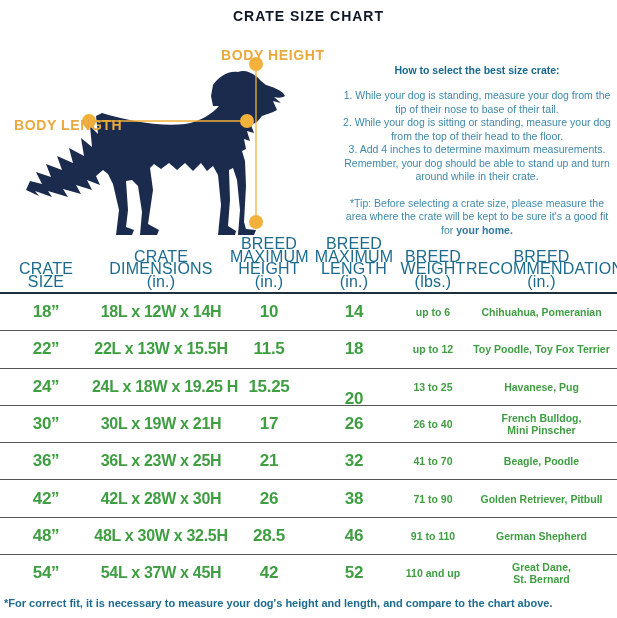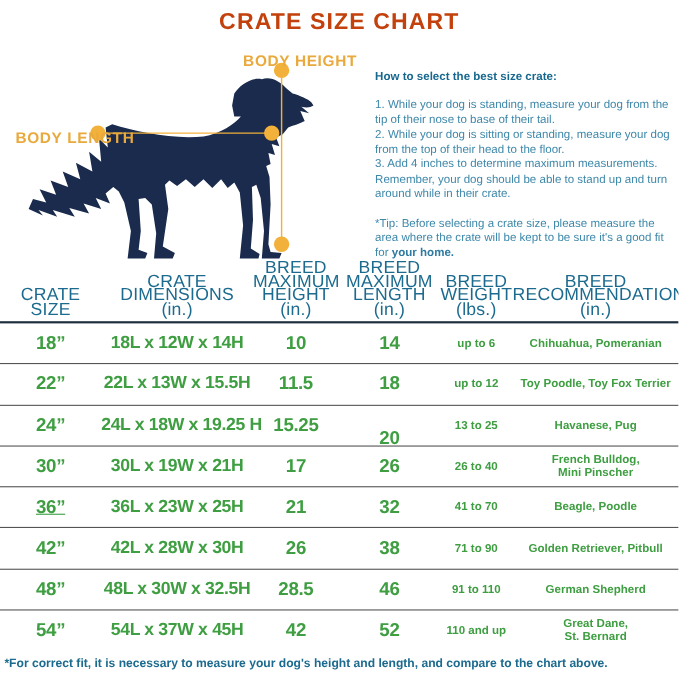--- a/index.html
+++ b/index.html
@@ -9,7 +9,7 @@
   }
   .title{
     position:absolute;top:8px;left:0;right:0;text-align:center;
-    font-size:21px;font-weight:bold;letter-spacing:1px;color:#c2410c;
+    font-size:14px;font-weight:bold;letter-spacing:1px;color:#0f172a;
   }
   
   .dog-svg{position:absolute;left:0;top:40px;width:340px;height:205px;}

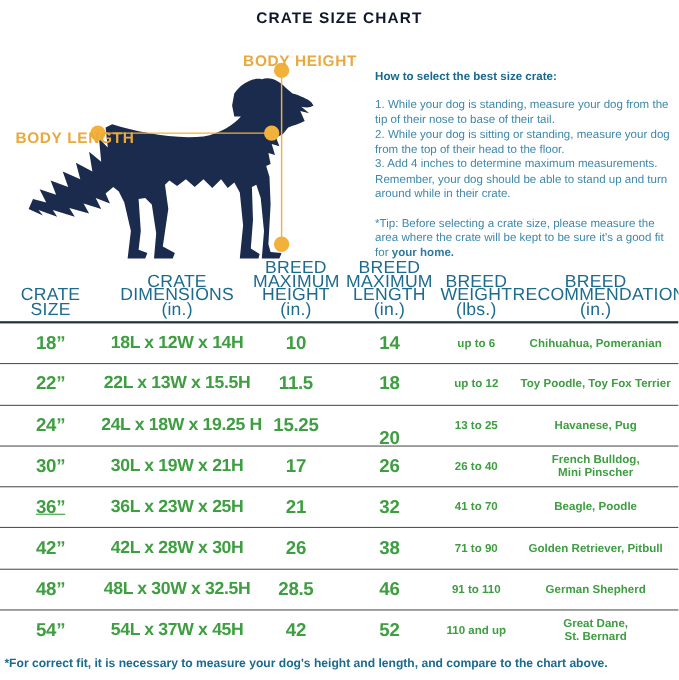--- a/index.html
+++ b/index.html
@@ -20,7 +20,7 @@
   .label-body-height{left:221px;top:47px;width:64px;text-align:center;}
   .label-body-length{left:14px;top:117px;}
   
-  .howto{position:absolute;left:341px;top:64px;width:272px;}
+  .howto{position:absolute;left:341px;top:64px;width:272px;text-align:center;}
   .howto-heading{font-size:10.5px;font-weight:bold;color:#17688E;margin:0 0 13px 0;}
   .howto-steps{font-size:10.5px;line-height:13.5px;color:#3E88AA;}
   .howto-tip{font-size:10.5px;line-height:13.5px;color:#3E88AA;margin-top:13px;}

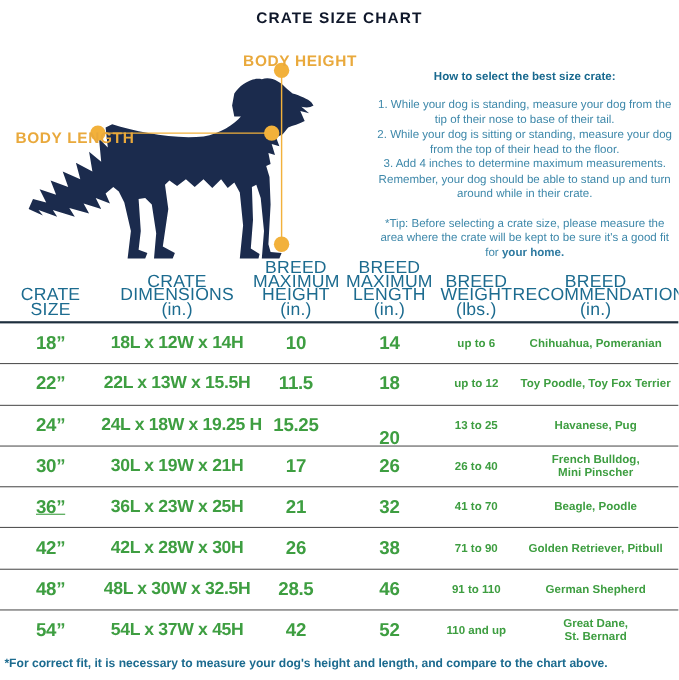--- a/index.html
+++ b/index.html
@@ -167,7 +167,7 @@
 Mini Pinscher</div>
         </div>
         <div class="tr">
-          <div class="td big" style="width: 92px; text-decoration: underline;">36”</div>
+          <div class="td big" style="width: 92px;">36”</div>
           <div class="td big dims" style="width: 138px;">36L x 23W x 25H</div>
           <div class="td big" style="width: 78px;">21</div>
           <div class="td big" style="width: 92px;">32</div>

